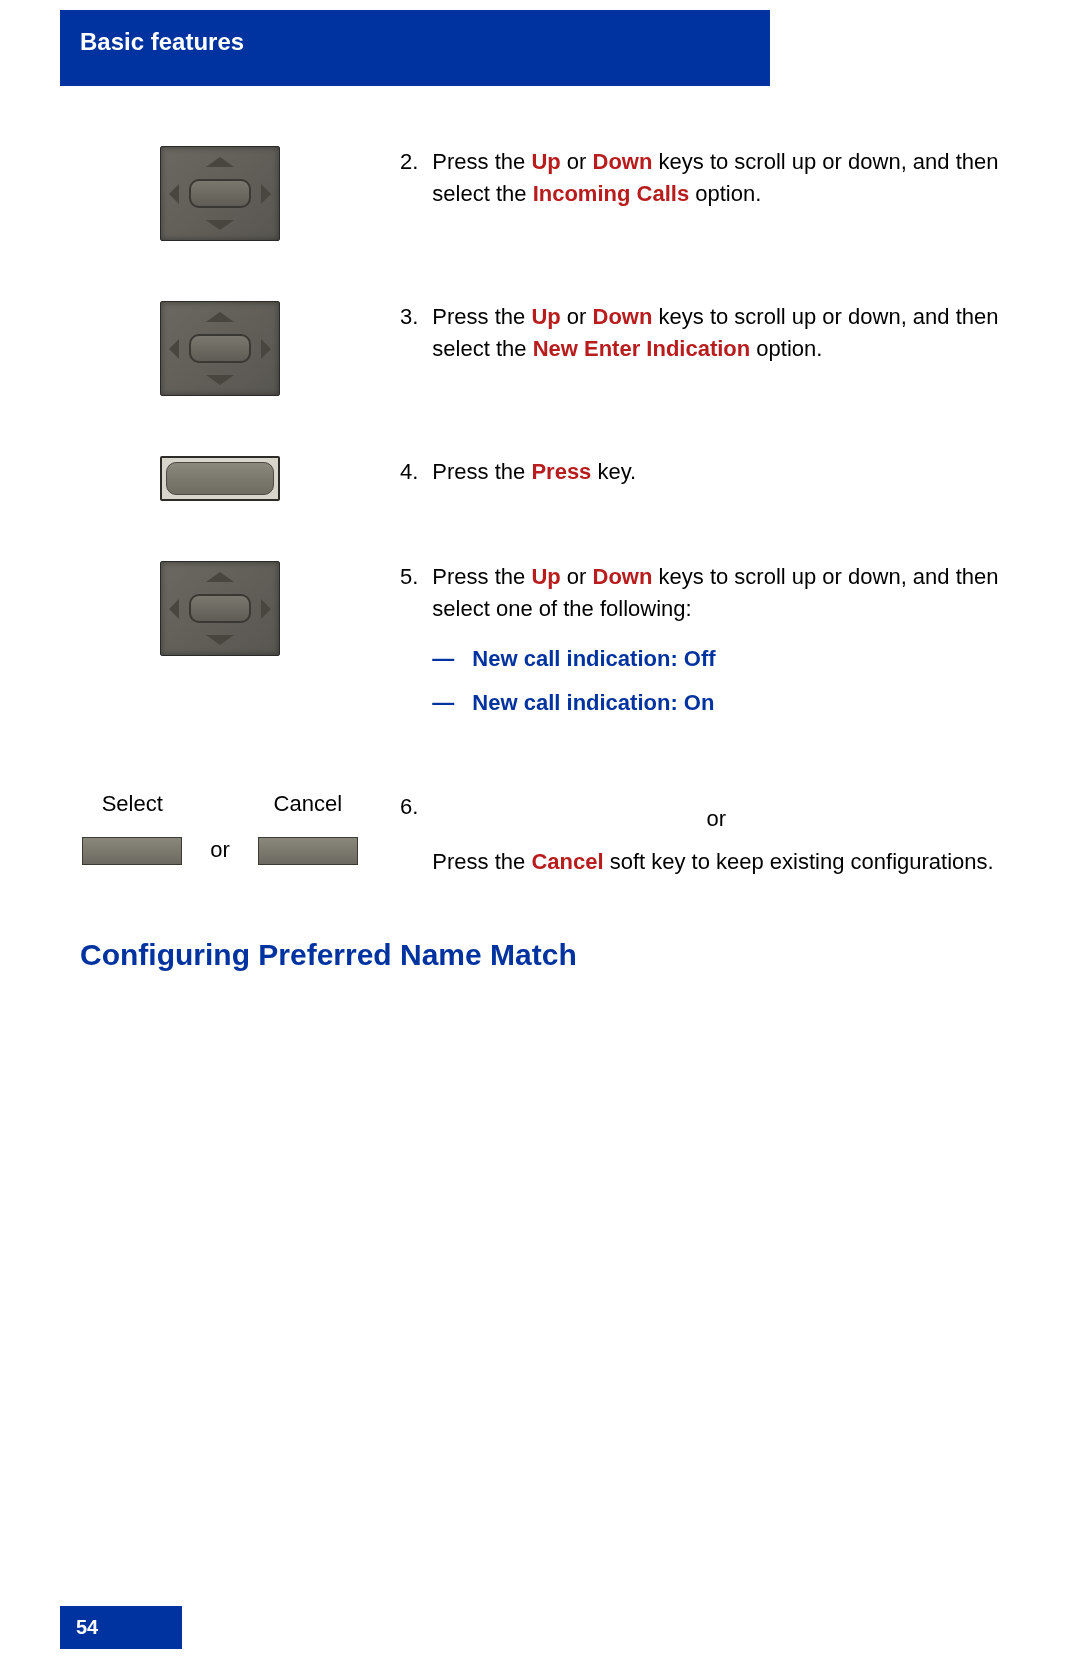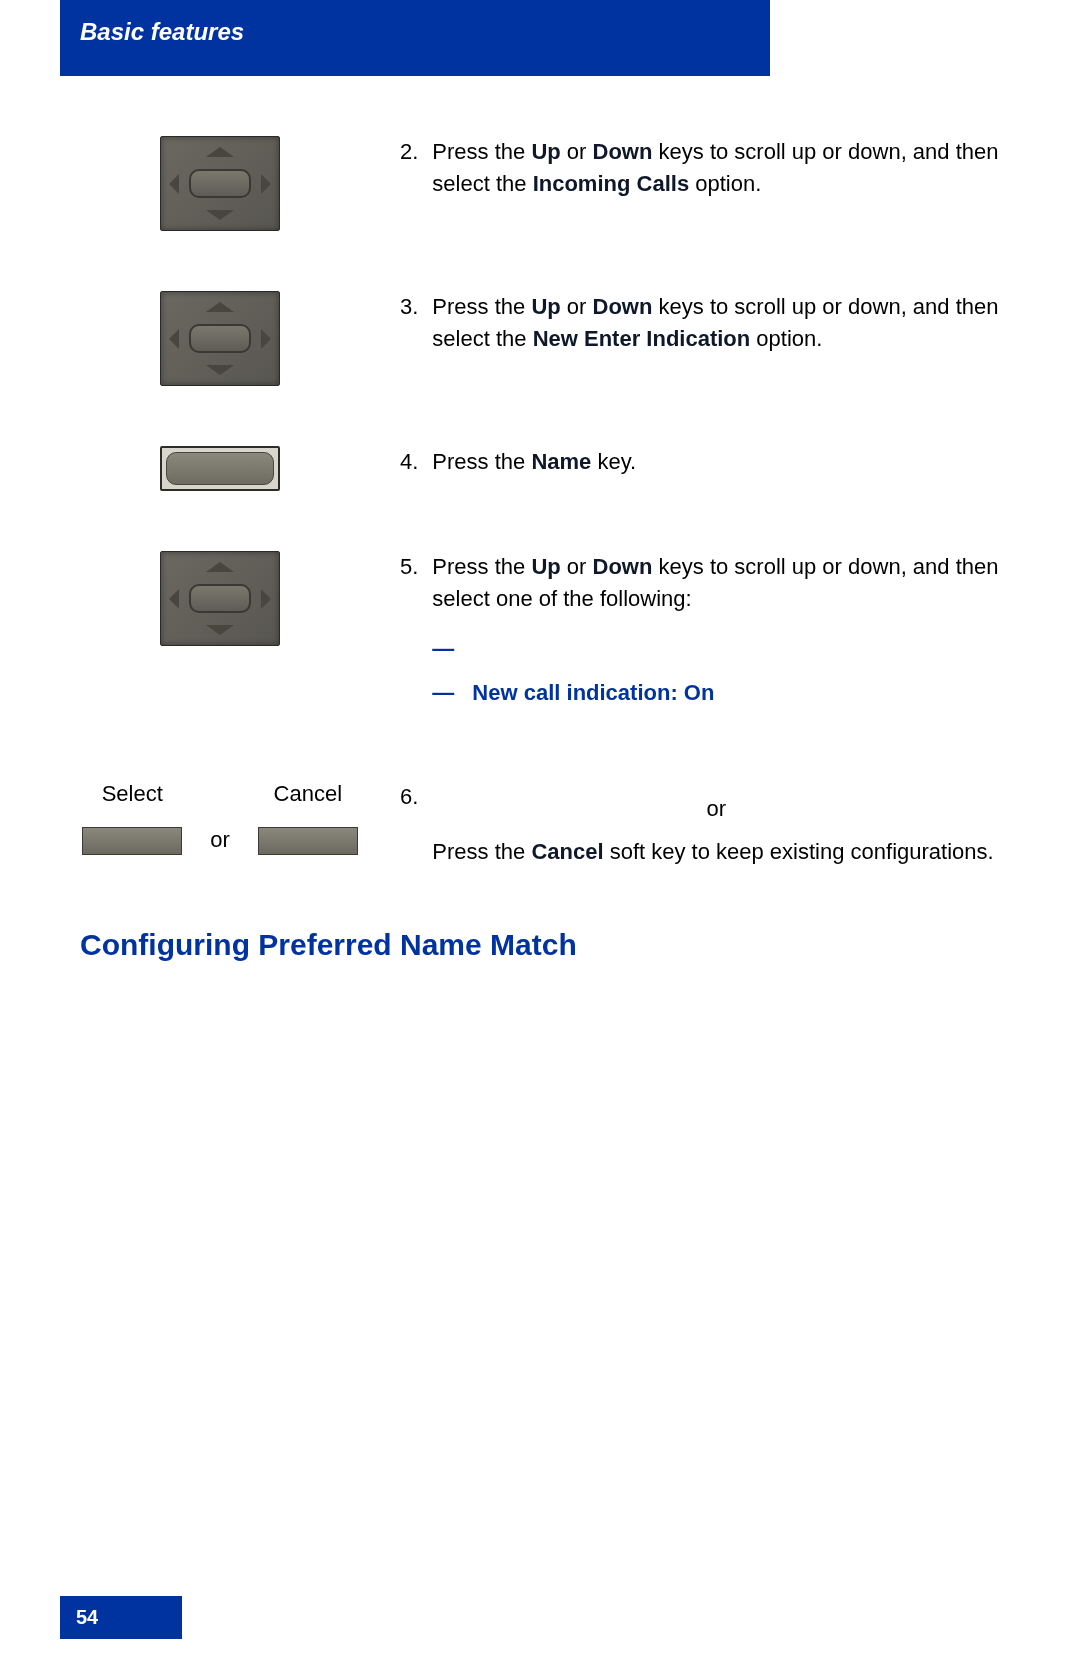--- a/index.html
+++ b/index.html
@@ -20,12 +20,12 @@
       background: #0033a0;
       color: #ffffff;
       font-weight: bold;
-      font-style: italic;
       font-size: 24px;
       padding: 18px 20px 30px 20px;
       margin-left: -20px;
       margin-right: 230px;
       font-family: Arial, Helvetica, sans-serif;
+      margin-top: 10px;
     }
     .content {
       padding-top: 60px;

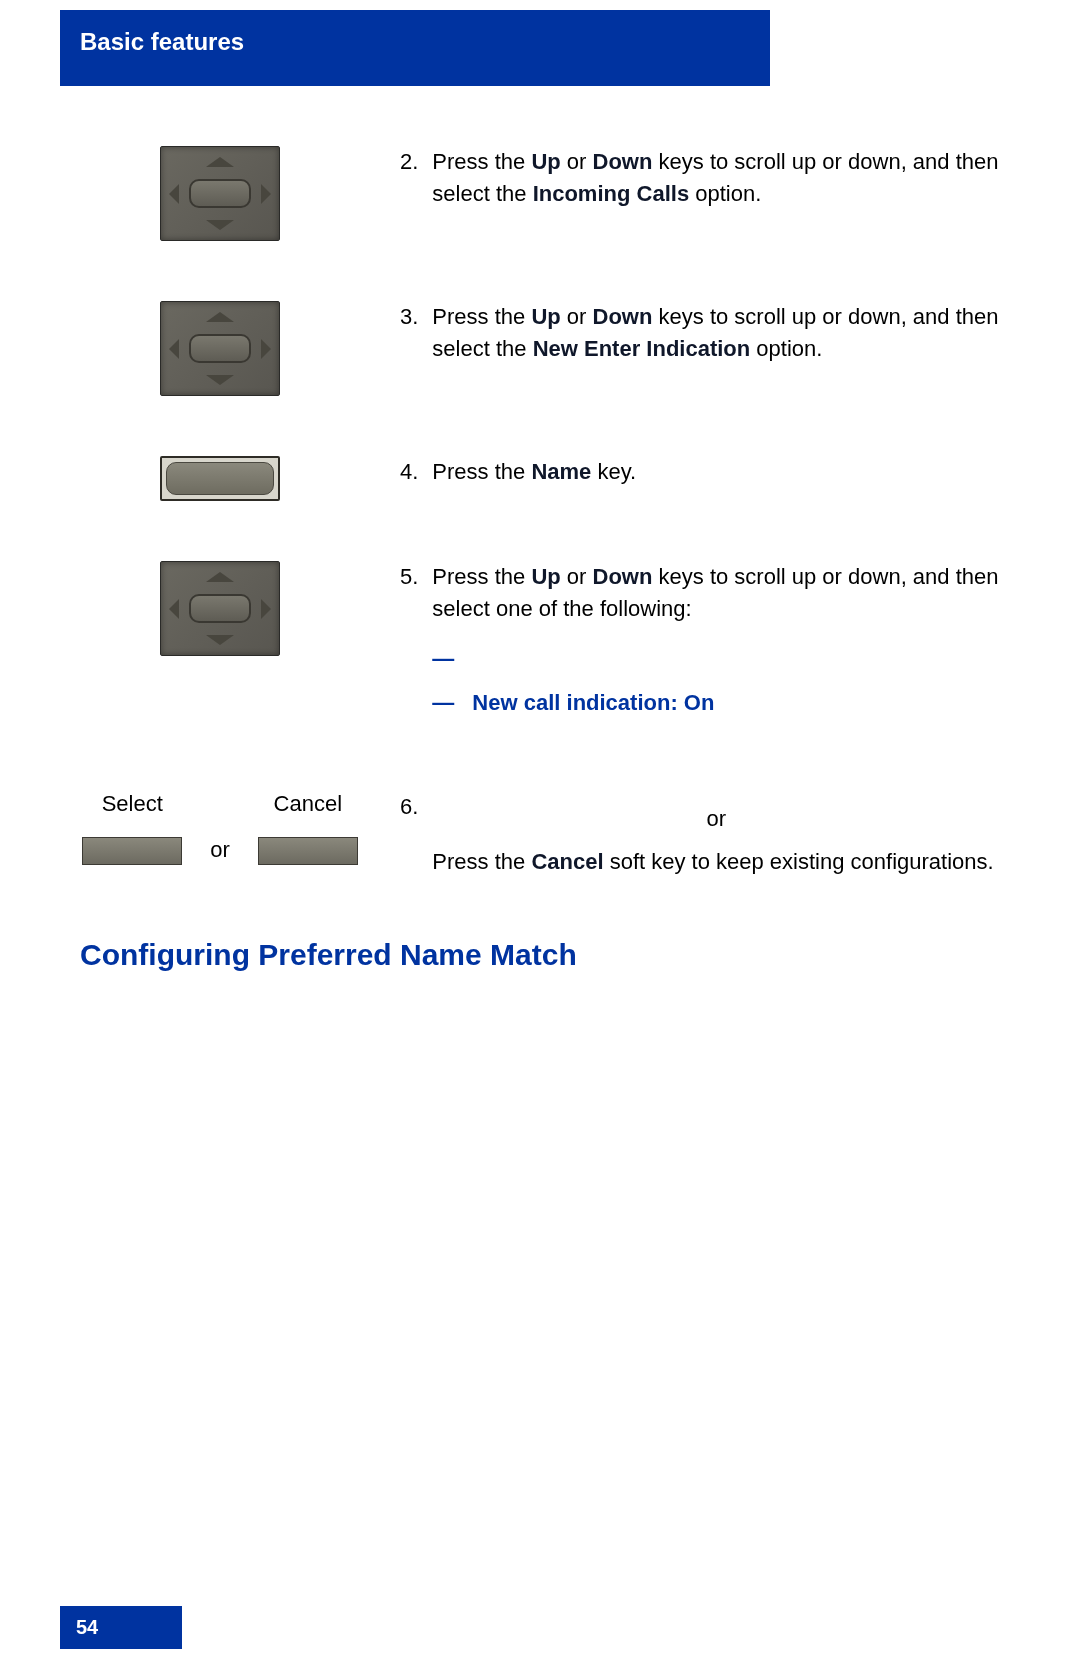--- a/index.html
+++ b/index.html
@@ -57,7 +57,7 @@
       flex: 1;
     }
     .kw {
-      color: #0f172a;
+      color: #b91c1c;
       font-weight: bold;
     }
     .sublist {

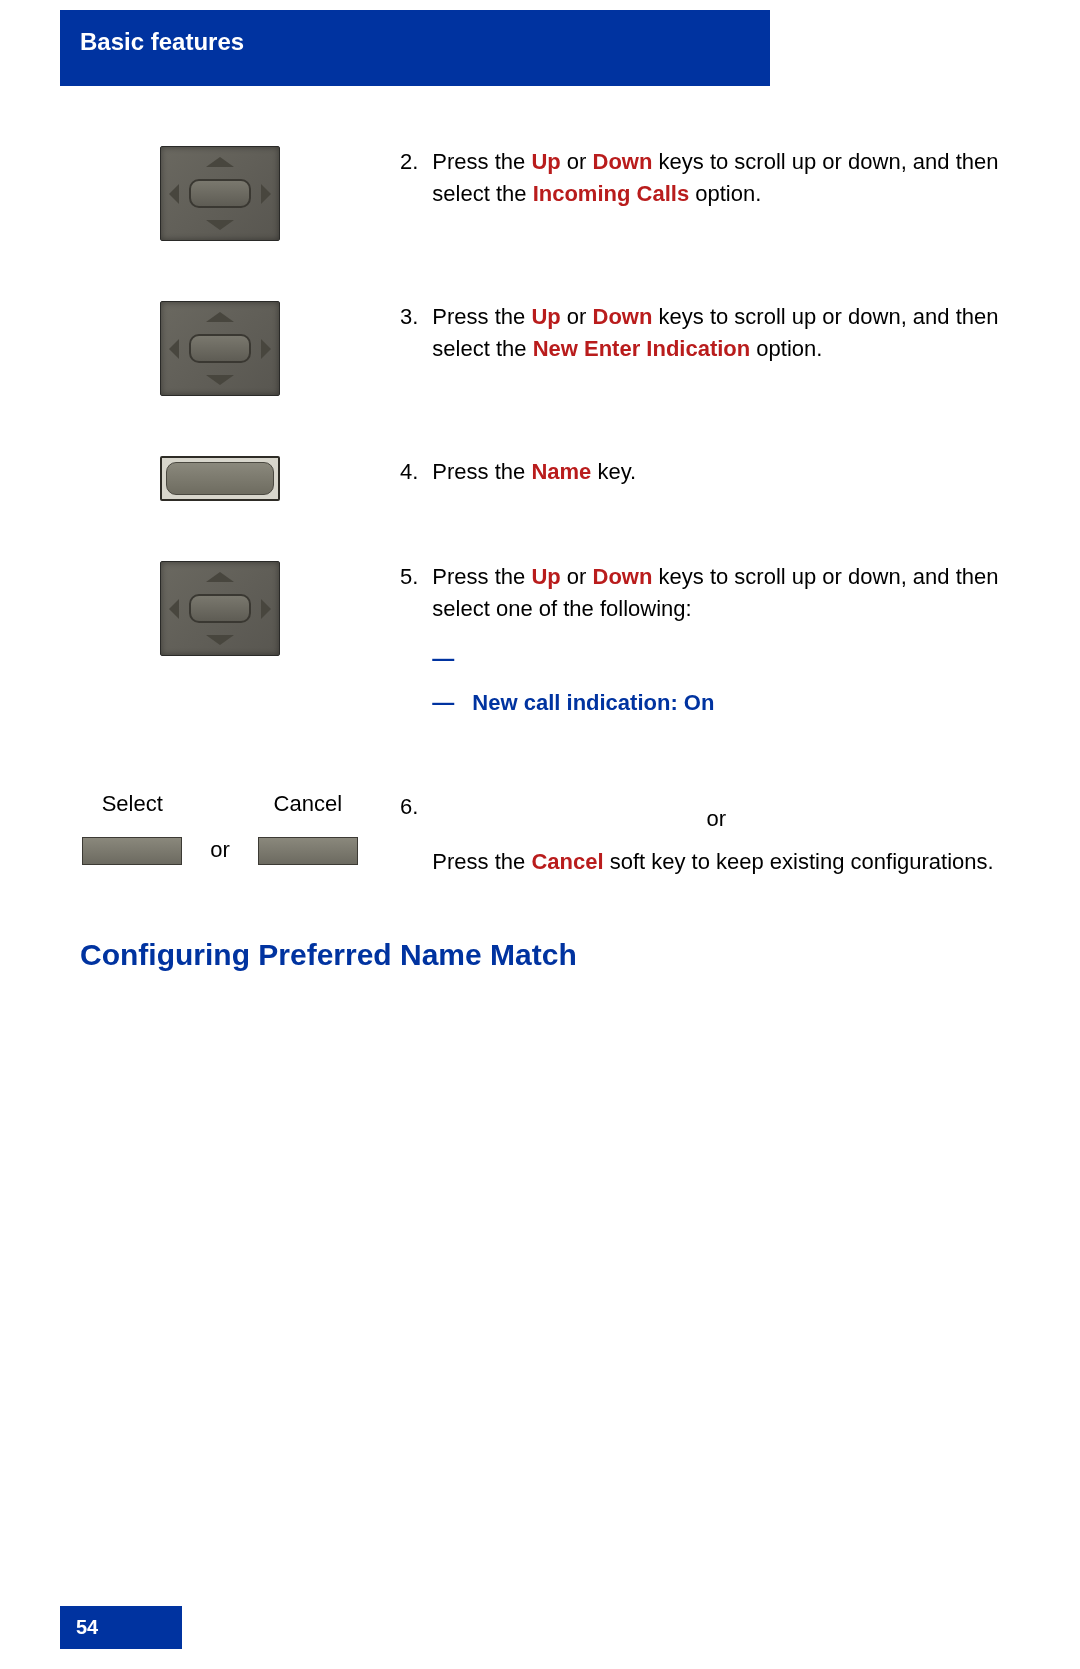--- a/index.html
+++ b/index.html
@@ -245,7 +245,7 @@
       <div class="step-text-col">
         <div class="step-num">4.</div>
         <div class="step-body">
-          <span>Press the </span><span class="kw">Name</span><span> key.</span>
+          <span>Press the </span><span class="kw">Press</span><span> key.</span>
         </div>
       </div>
     </div>

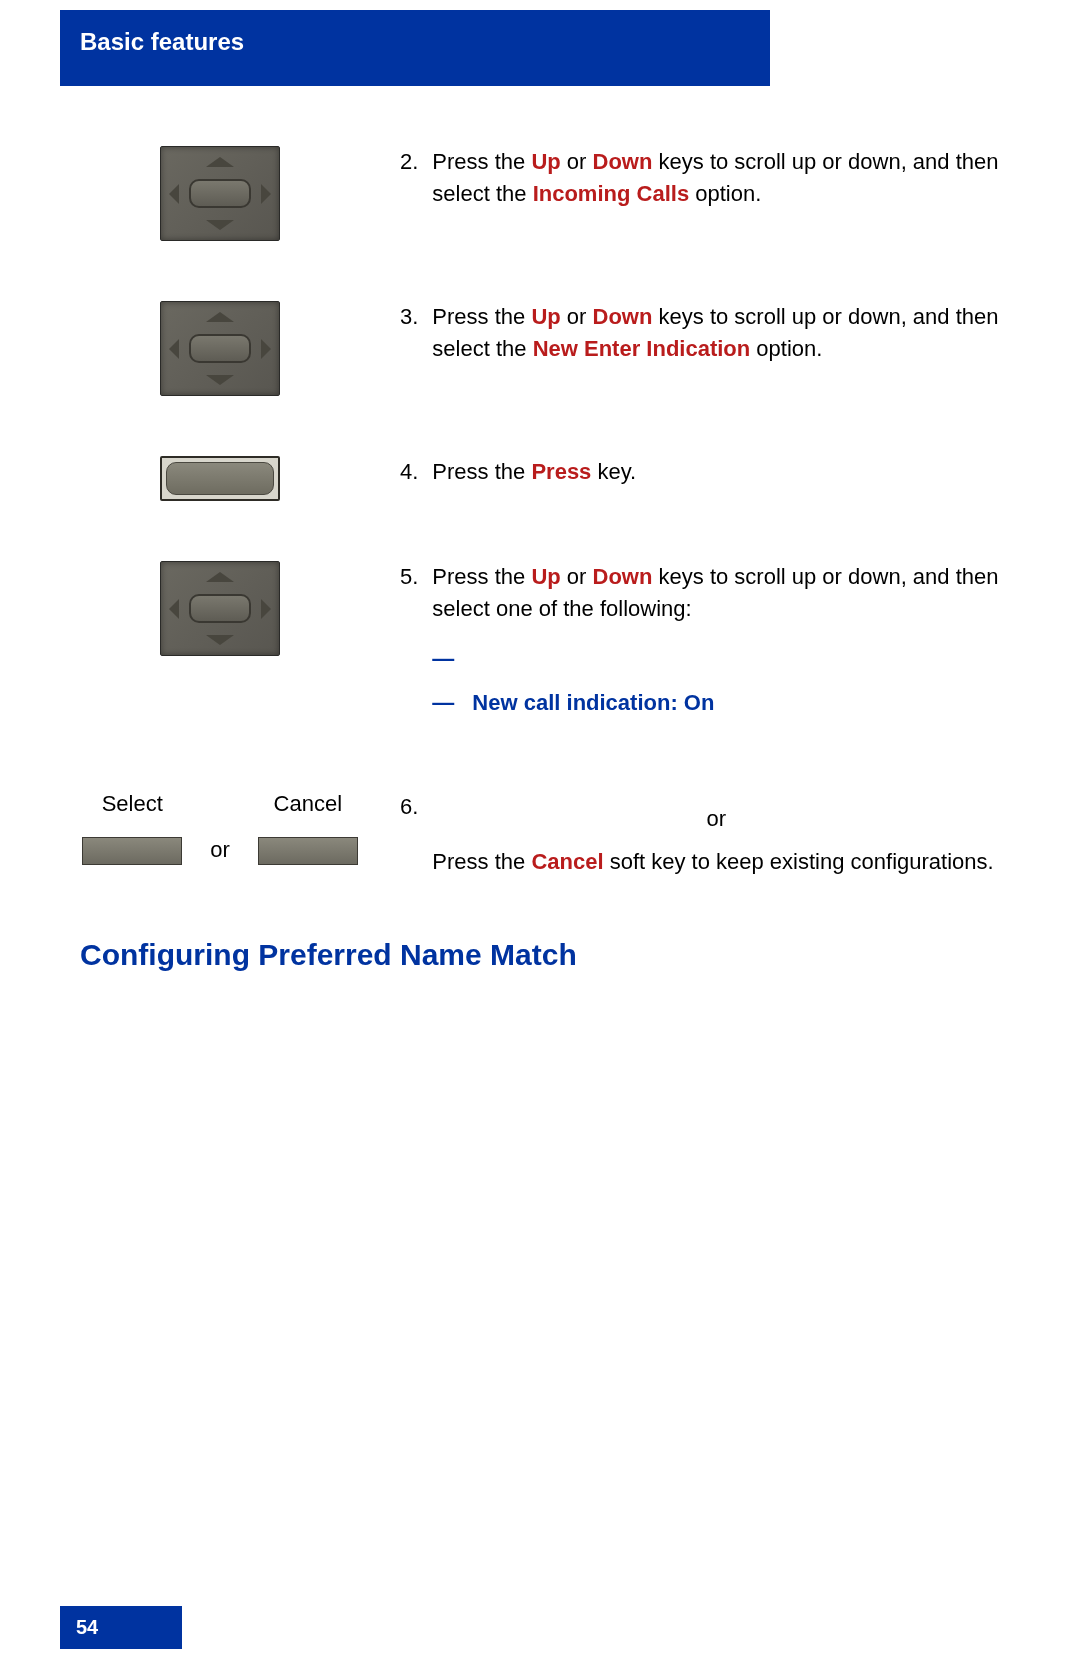--- a/index.html
+++ b/index.html
@@ -266,6 +266,7 @@
           <div class="sublist">
             <div class="sublist-item">
               <span class="sublist-dash">—</span>
+              <span>New call indication: Off</span>
             </div>
             <div class="sublist-item">
               <span class="sublist-dash">—</span>

